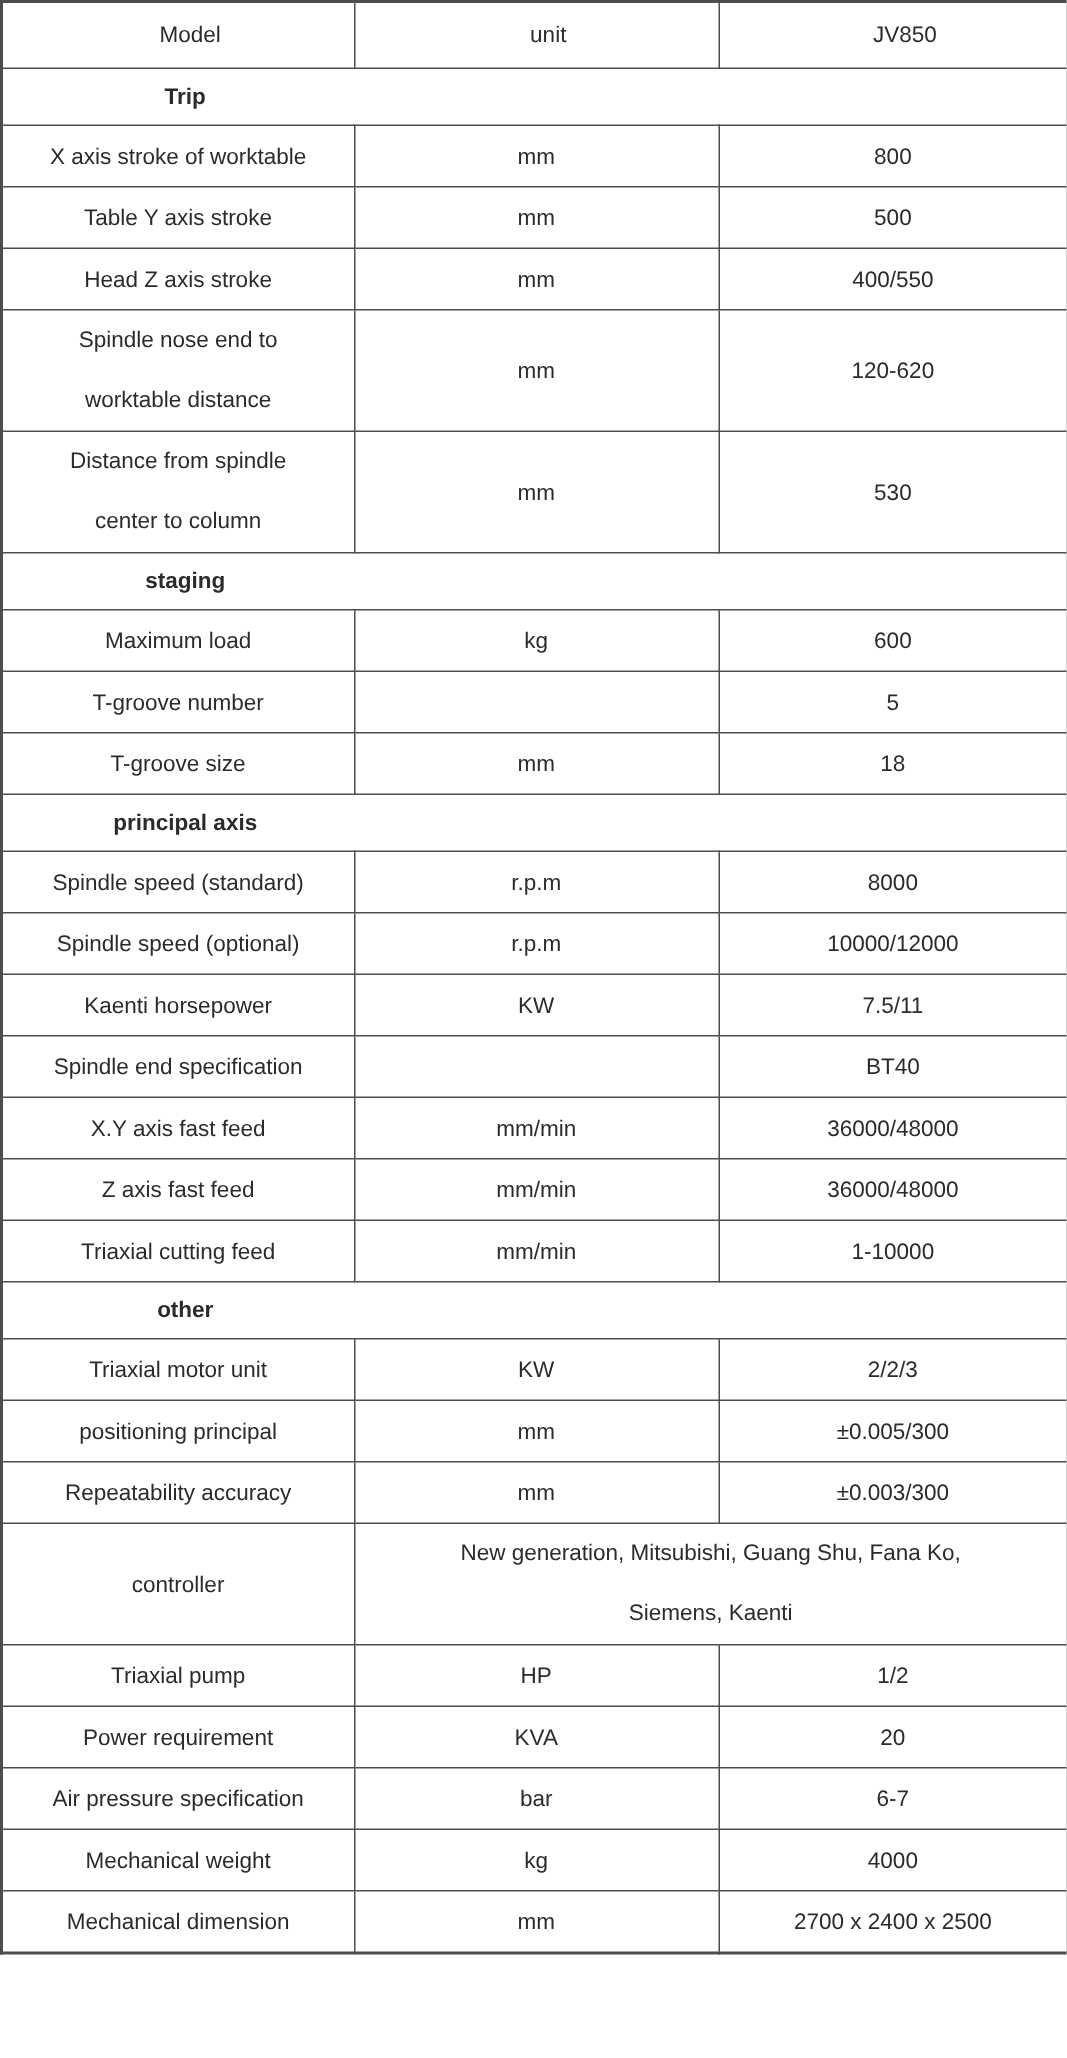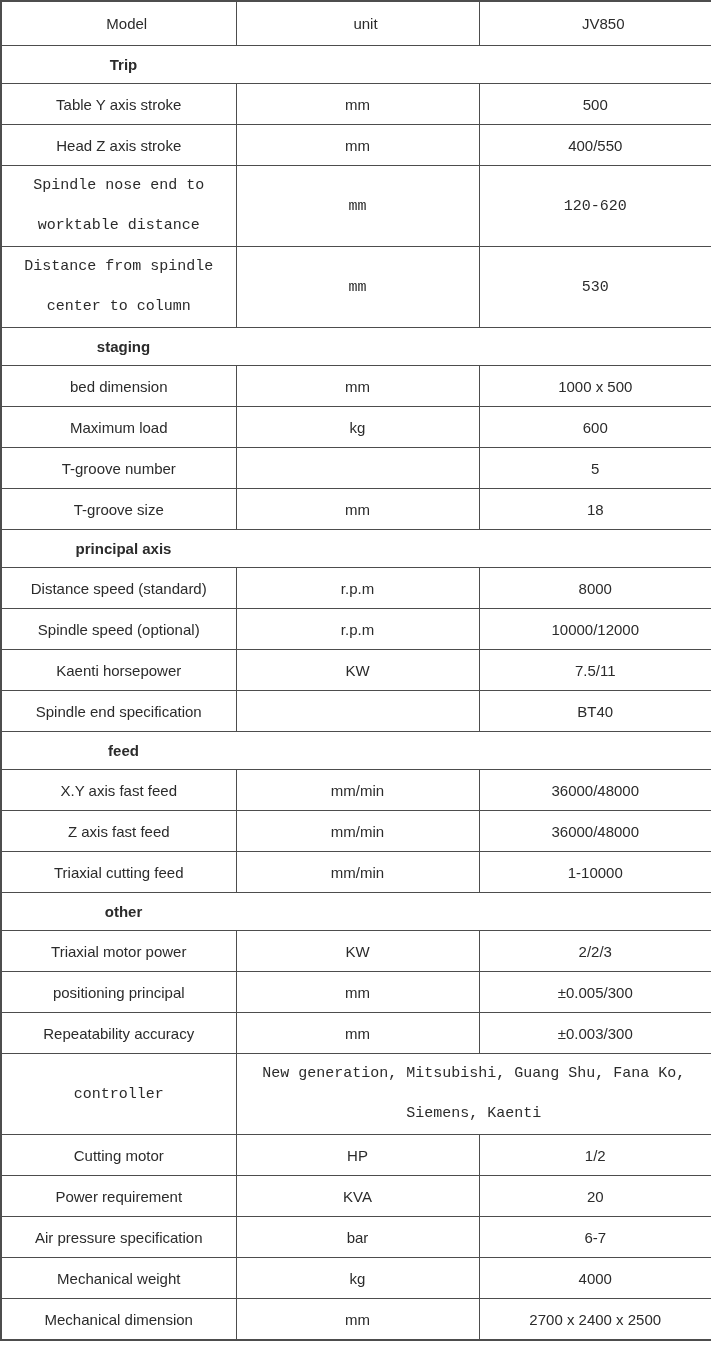--- a/index.html
+++ b/index.html
@@ -78,6 +78,11 @@
         </td>
       </tr>
 
+      <tr class="h-single">
+        <td>X axis stroke of worktable</td>
+        <td>mm</td>
+        <td>800</td>
+      </tr>
 
       <tr class="h-single">
         <td>Table Y axis stroke</td>

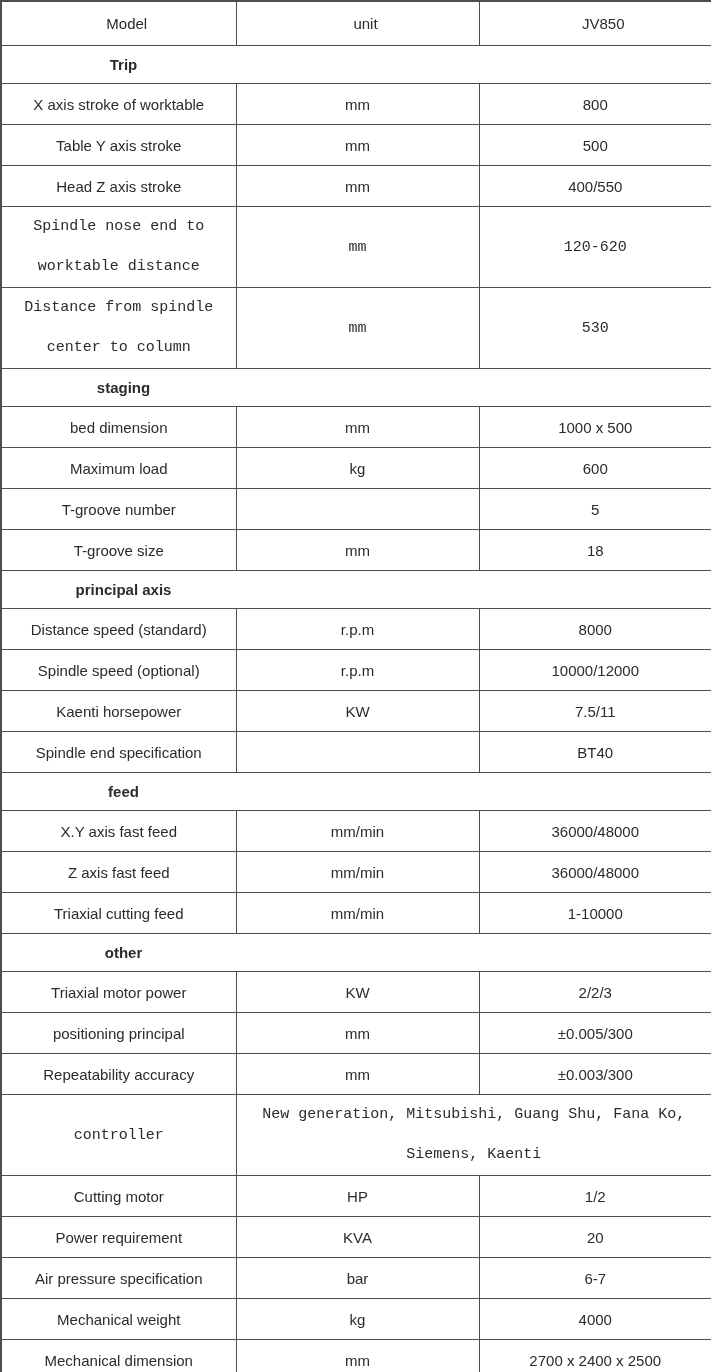--- a/index.html
+++ b/index.html
@@ -38,7 +38,7 @@
   tr.h-header  td { height: 43px; padding-left: 20px; }
   tr.h-section td { height: 37px; }
   tr.h-single  td { height: 40px; }
-  tr.h-double  td { height: 80px; font-family: Liberation Mono, monospace; }
+  tr.h-double  td { height: 80px; }
 
   td.section-cell {
     text-align: left;

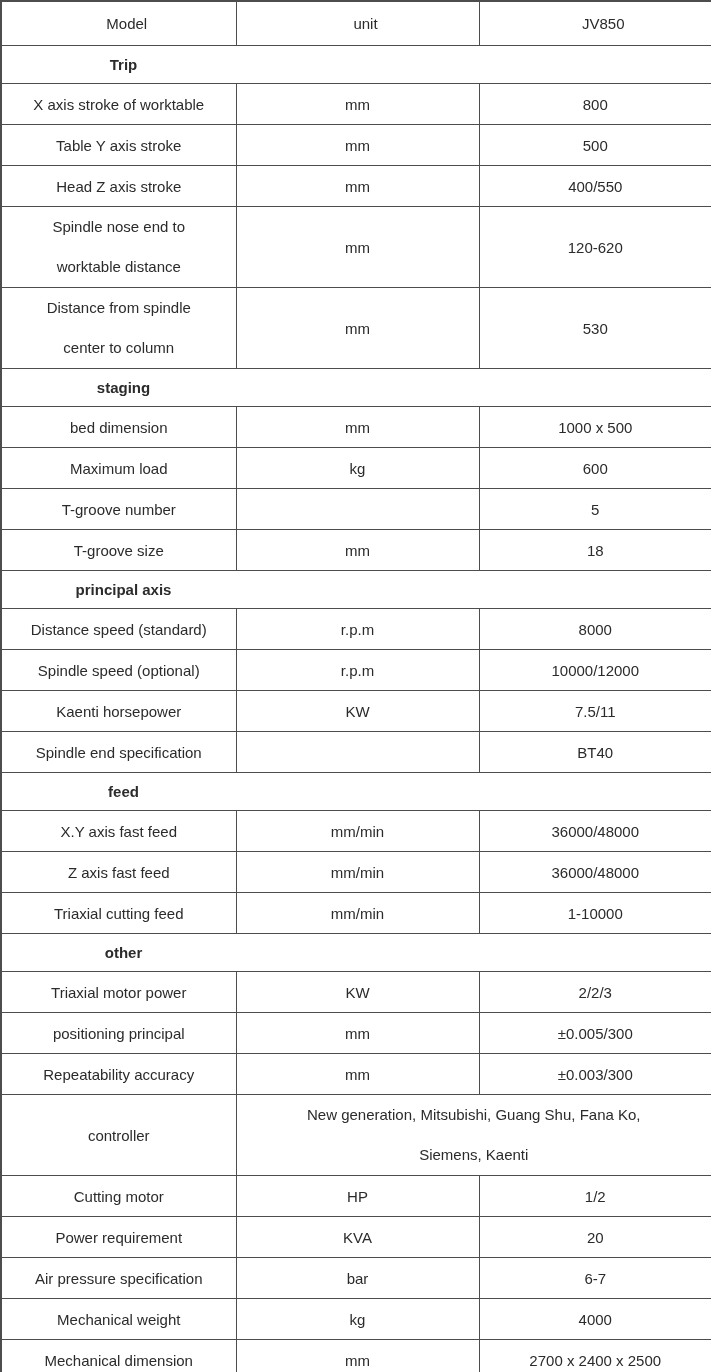--- a/index.html
+++ b/index.html
@@ -120,11 +120,6 @@
         </td>
       </tr>
 
-      <tr class="h-single">
-        <td>bed dimension</td>
-        <td>mm</td>
-        <td>1000 x 500</td>
-      </tr>
 
       <tr class="h-single">
         <td>Maximum load</td>

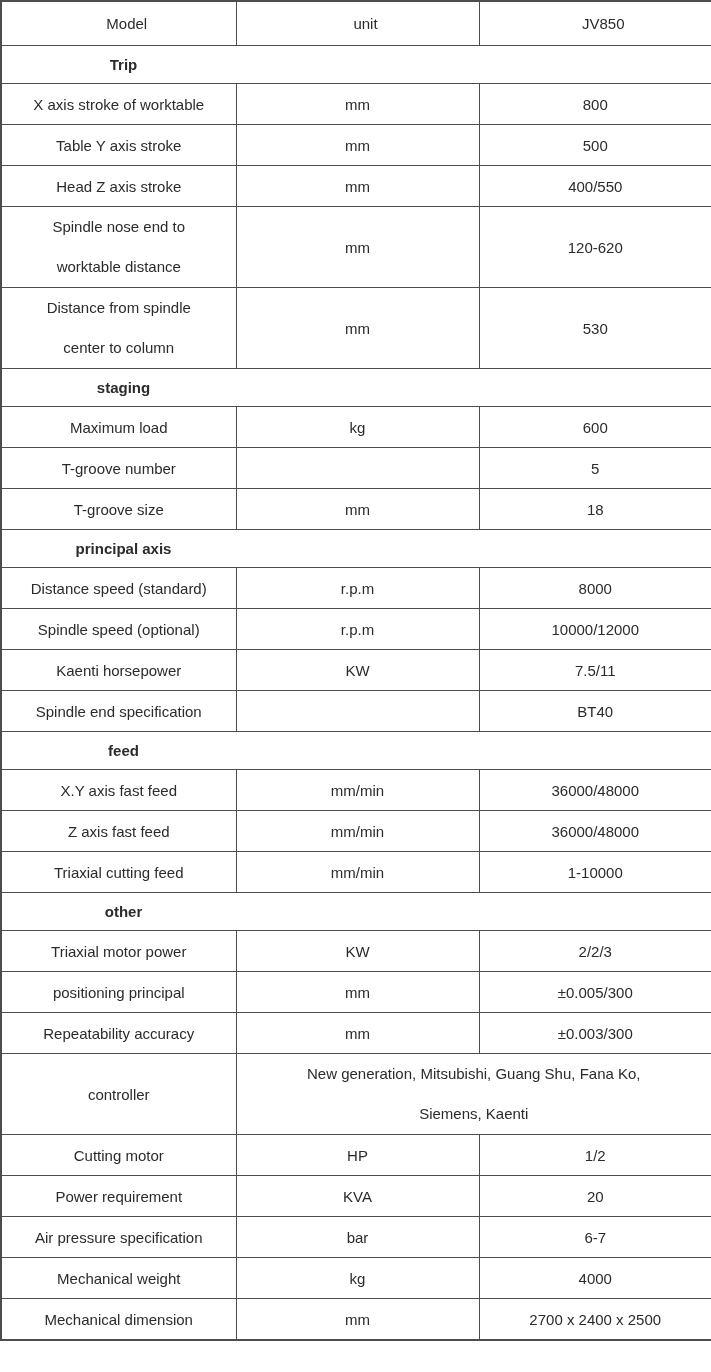--- a/index.html
+++ b/index.html
@@ -146,7 +146,7 @@
       </tr>
 
       <tr class="h-single">
-        <td>Distance speed (standard)</td>
+        <td>Spindle speed (standard)</td>
         <td>r.p.m</td>
         <td>8000</td>
       </tr>

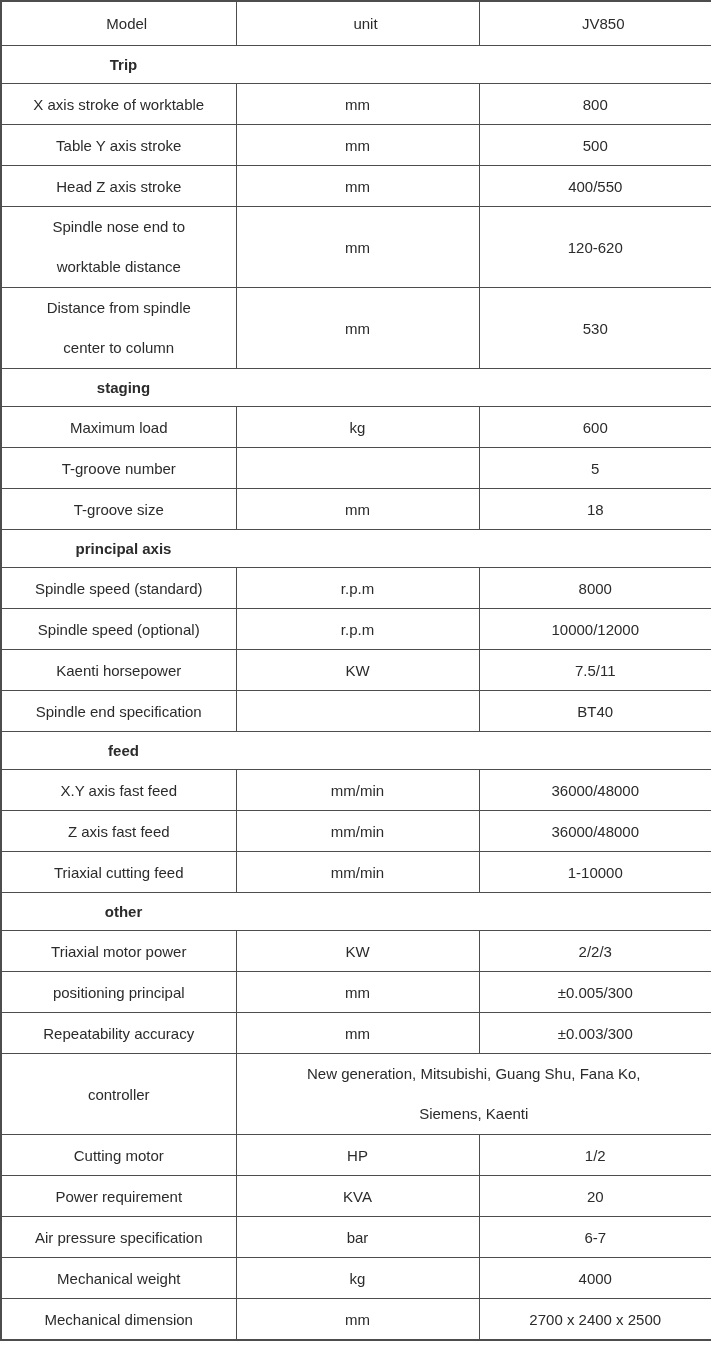--- a/index.html
+++ b/index.html
@@ -169,11 +169,6 @@
         <td>BT40</td>
       </tr>
 
-      <tr class="h-section">
-        <td class="section-cell" colspan="3">
-          <div class="section-label-box">feed</div>
-        </td>
-      </tr>
 
       <tr class="h-single">
         <td>X.Y axis fast feed</td>

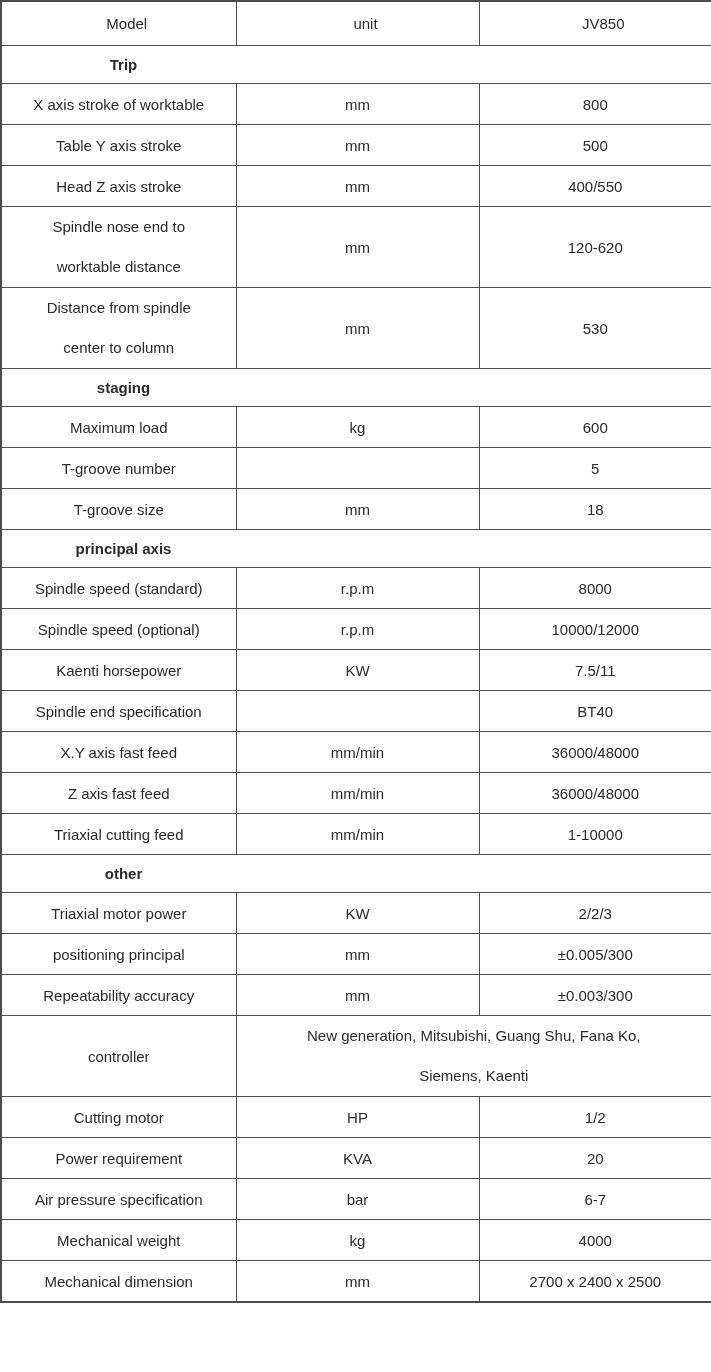--- a/index.html
+++ b/index.html
@@ -195,7 +195,7 @@
       </tr>
 
       <tr class="h-single">
-        <td>Triaxial motor power</td>
+        <td>Triaxial motor unit</td>
         <td>KW</td>
         <td>2/2/3</td>
       </tr>

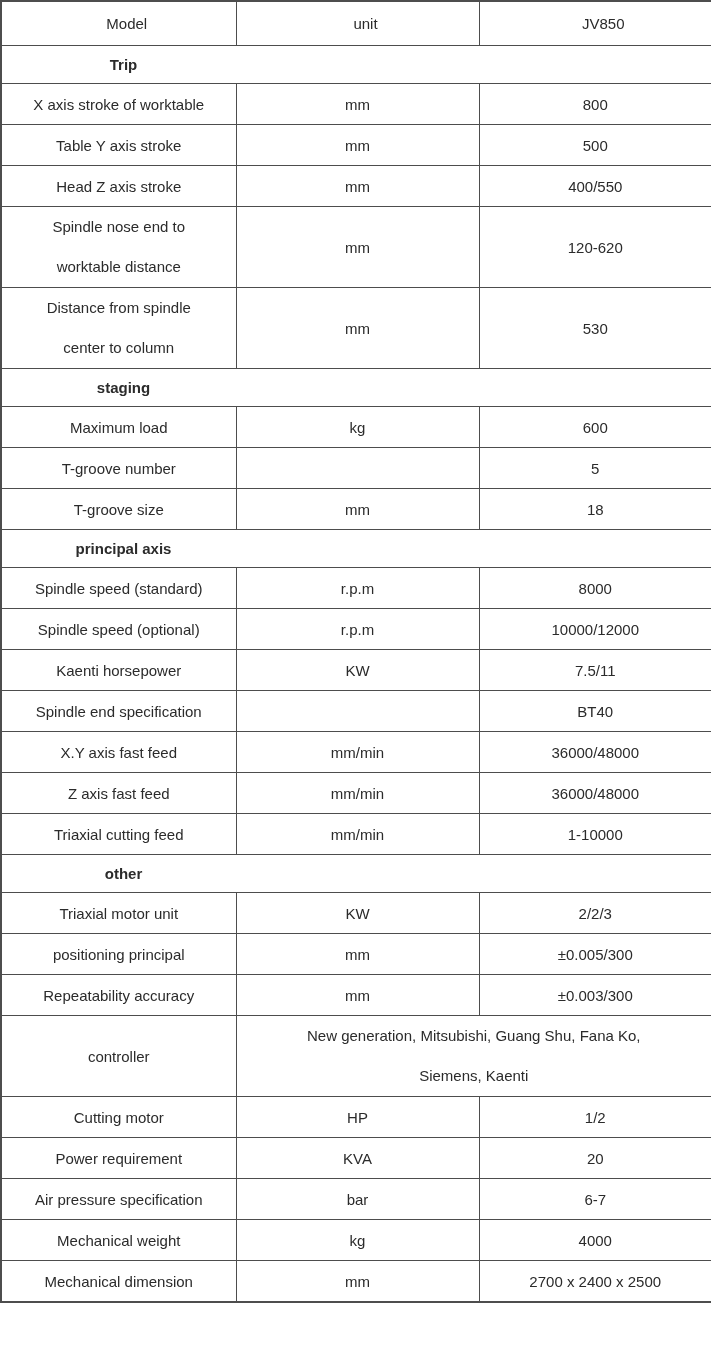--- a/index.html
+++ b/index.html
@@ -221,7 +221,7 @@
       </tr>
 
       <tr class="h-single">
-        <td>Cutting motor</td>
+        <td>Triaxial pump</td>
         <td>HP</td>
         <td>1/2</td>
       </tr>

